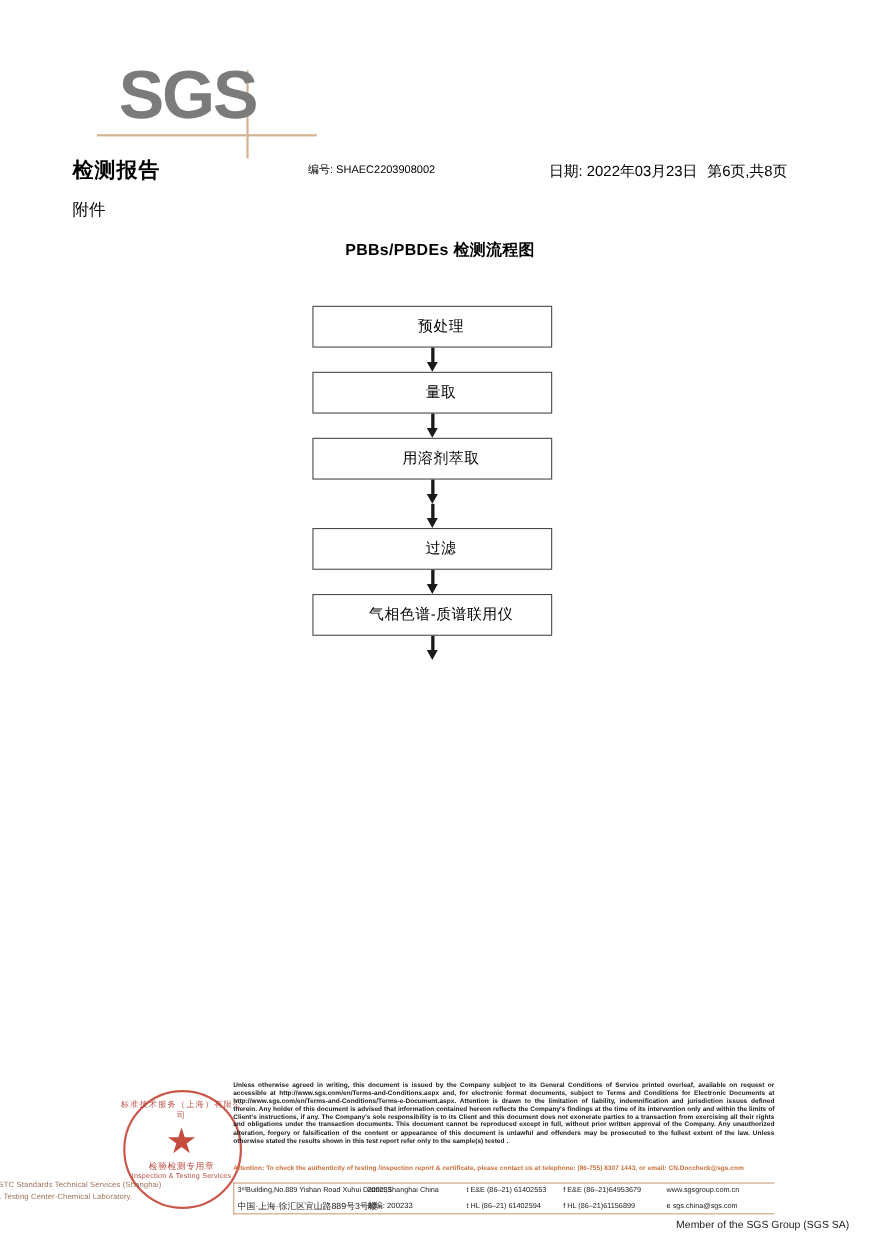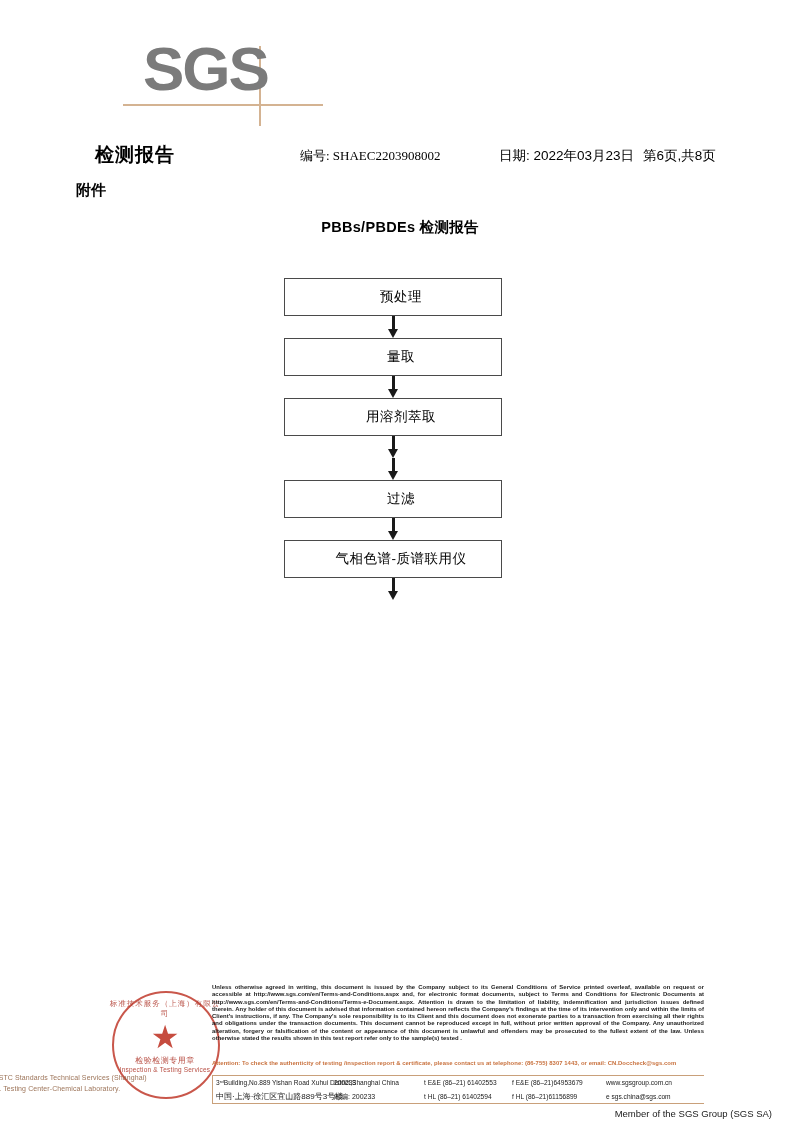--- a/index.html
+++ b/index.html
@@ -20,10 +20,9 @@
   #logo-block {
     position: absolute;
     left: 108px;
-    top: 38px;
+    top: 56px;
     width: 200px;
     height: 78px;
-    margin-left: 35px;
   }
   #logo-wordmark {
     position: absolute;

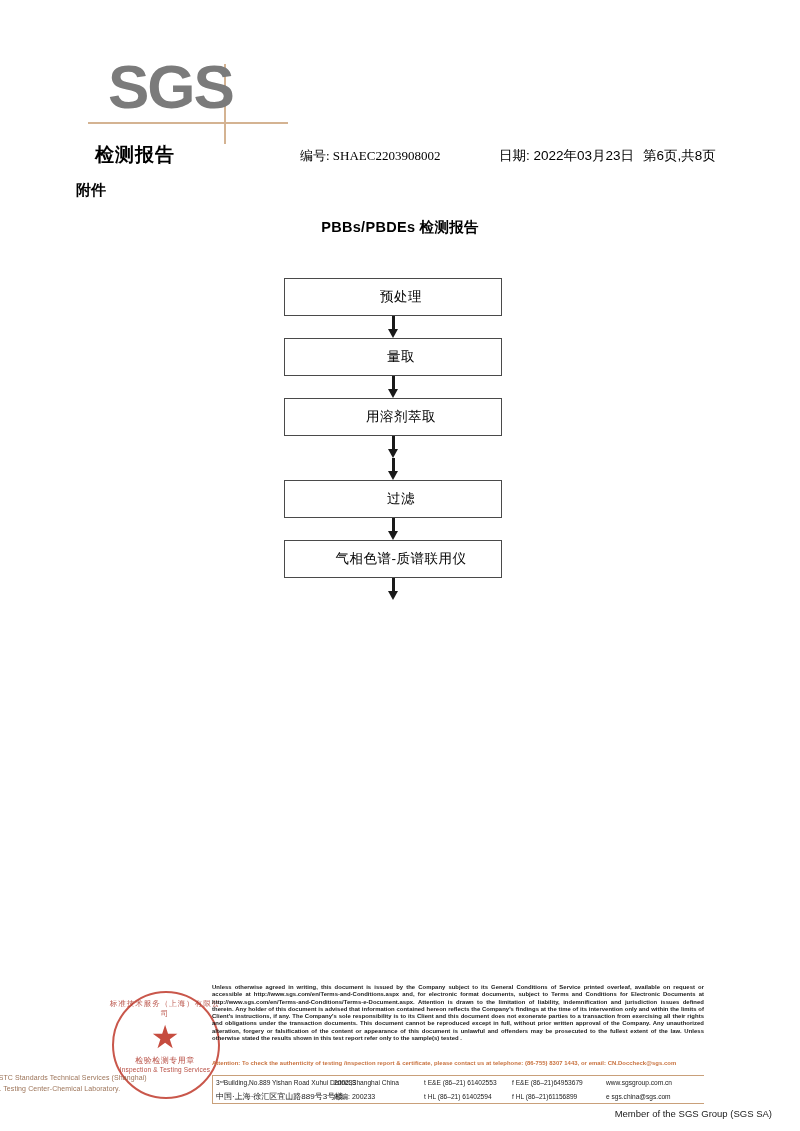--- a/index.html
+++ b/index.html
@@ -60,7 +60,6 @@
     font-size: 19px;
     font-weight: bold;
     letter-spacing: 1px;
-    margin-left: 29px;
   }
   #attachment-label {
     position: absolute;

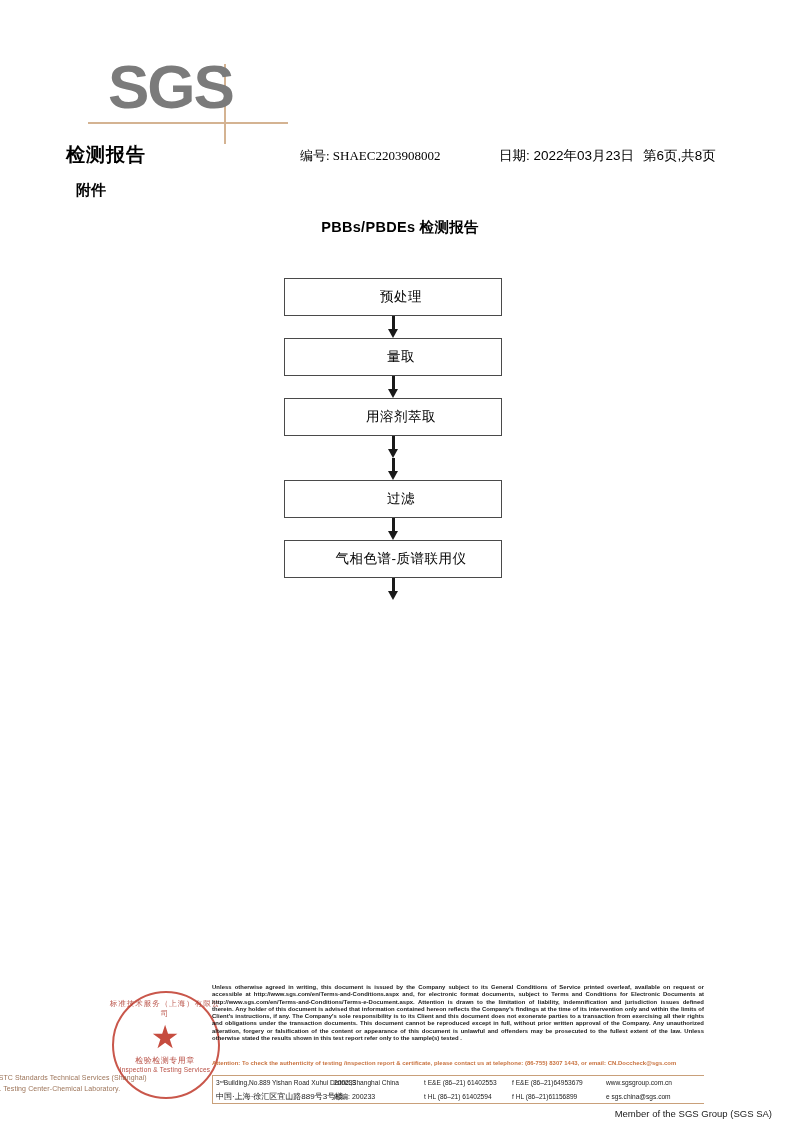--- a/index.html
+++ b/index.html
@@ -70,11 +70,10 @@
   }
   #report-no {
     position: absolute;
-    left: 300px;
+    left: 280px;
     top: 147px;
-    font-size: 13px;
+    font-size: 10px;
     white-space: nowrap;
-    font-family: Liberation Serif, serif;
   }
   #report-date {
     position: absolute;

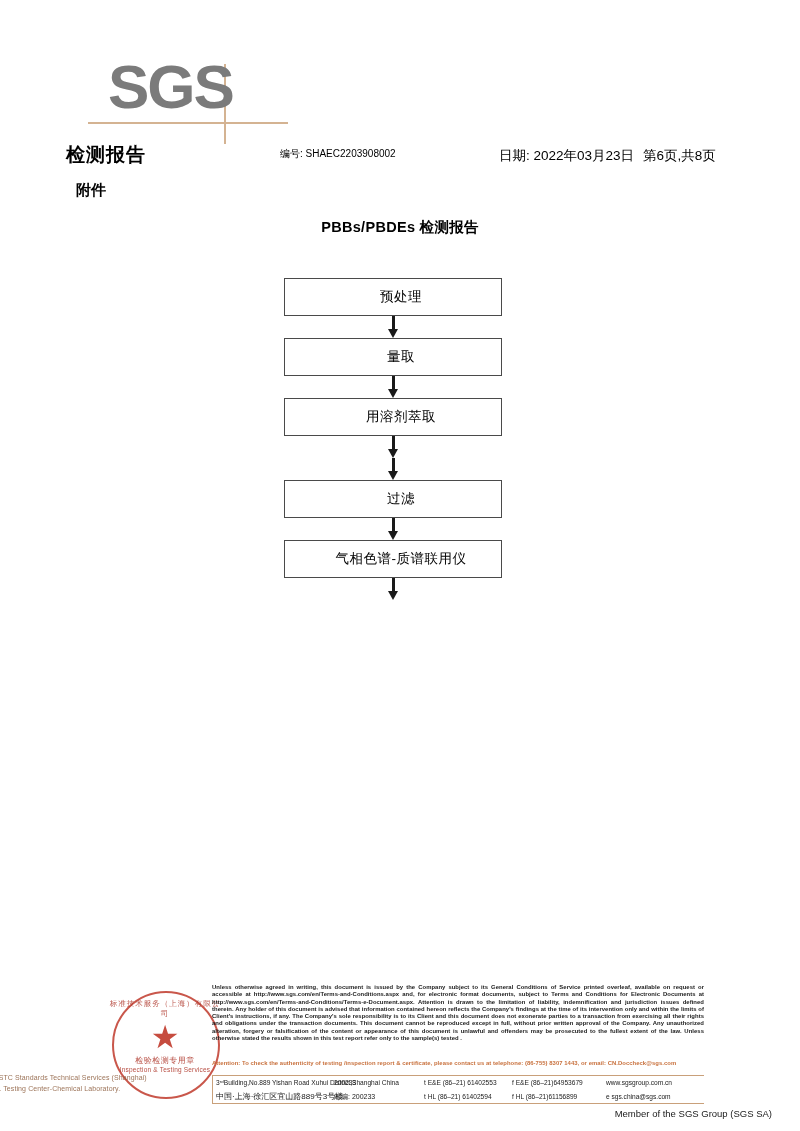--- a/index.html
+++ b/index.html
@@ -63,10 +63,10 @@
   }
   #attachment-label {
     position: absolute;
-    left: 76px;
+    left: 66px;
     top: 181px;
     font-size: 15px;
-    font-weight: bold;
+    font-weight: normal;
   }
   #report-no {
     position: absolute;

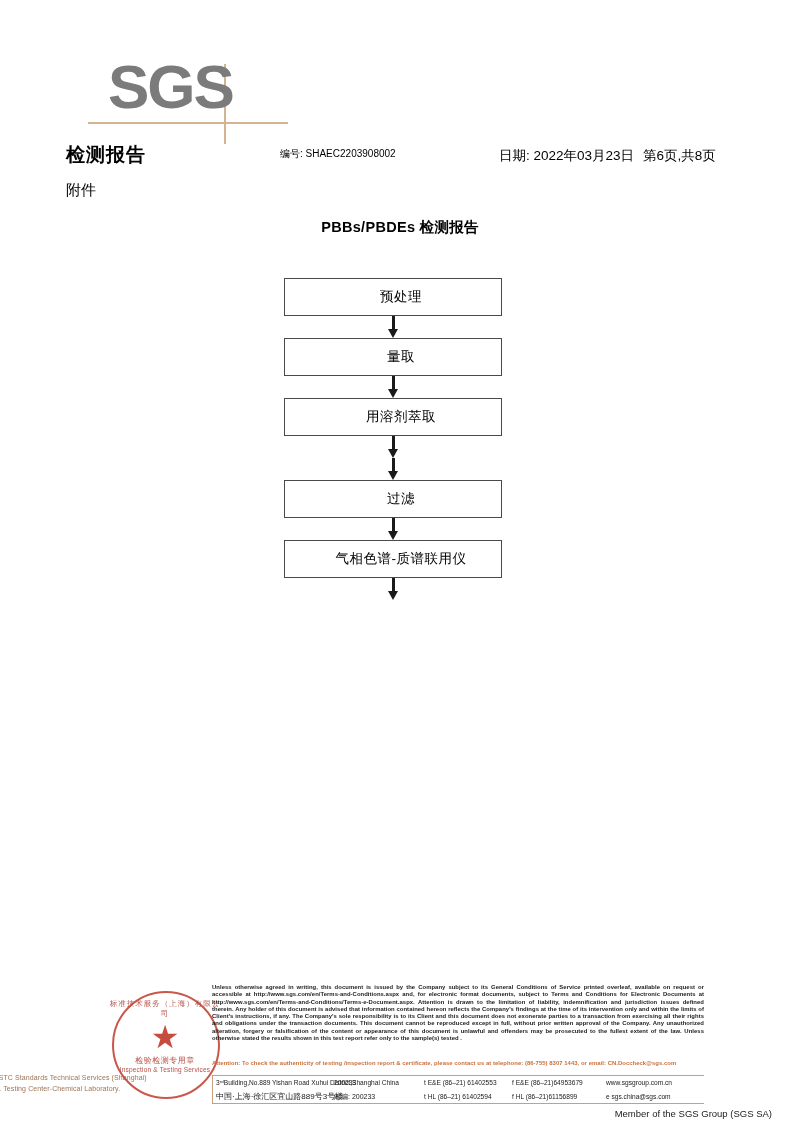--- a/index.html
+++ b/index.html
@@ -329,7 +329,7 @@
 <div id="report-date">日期: 2022年03月23日</div>
 <div id="page-indicator">第6页,共8页</div>
 
-<div id="flow-title">PBBs/PBDEs 检测报告</div>
+<div id="flow-title">PBBs/PBDEs 检测流程图</div>
 
 <div id="flowchart">
 

